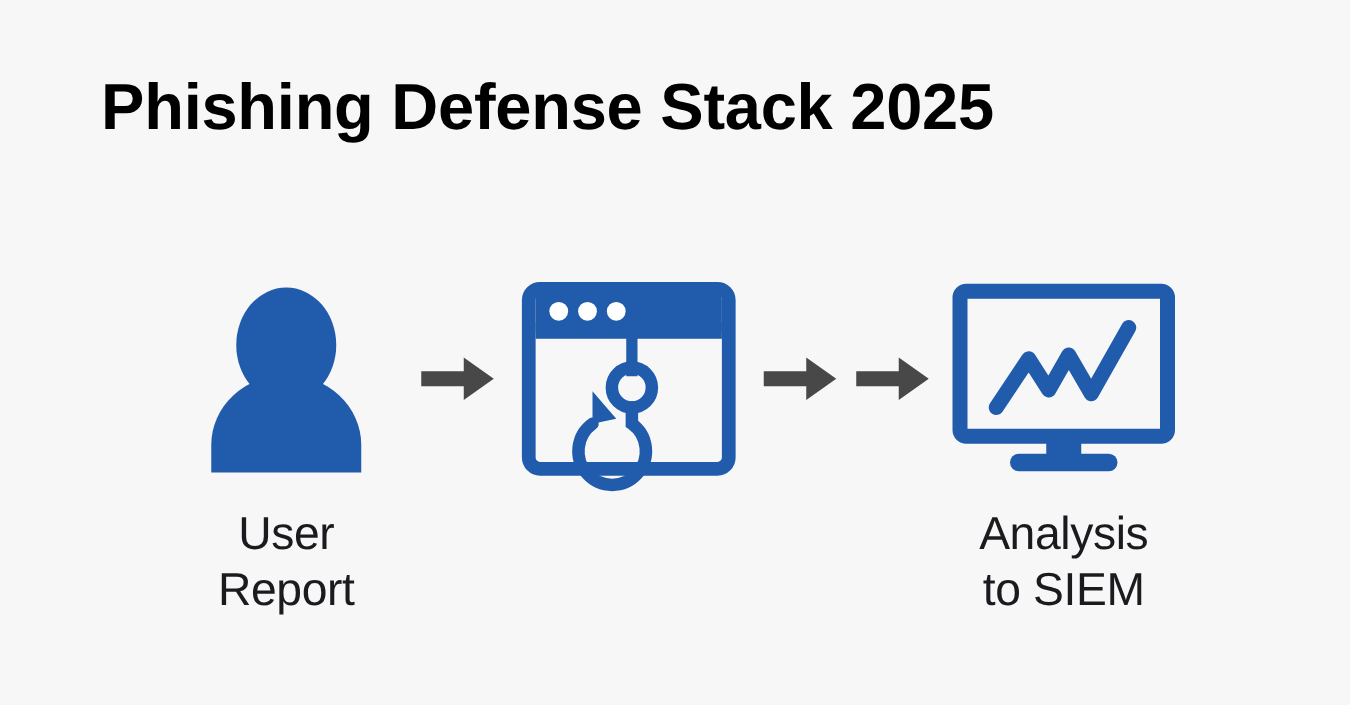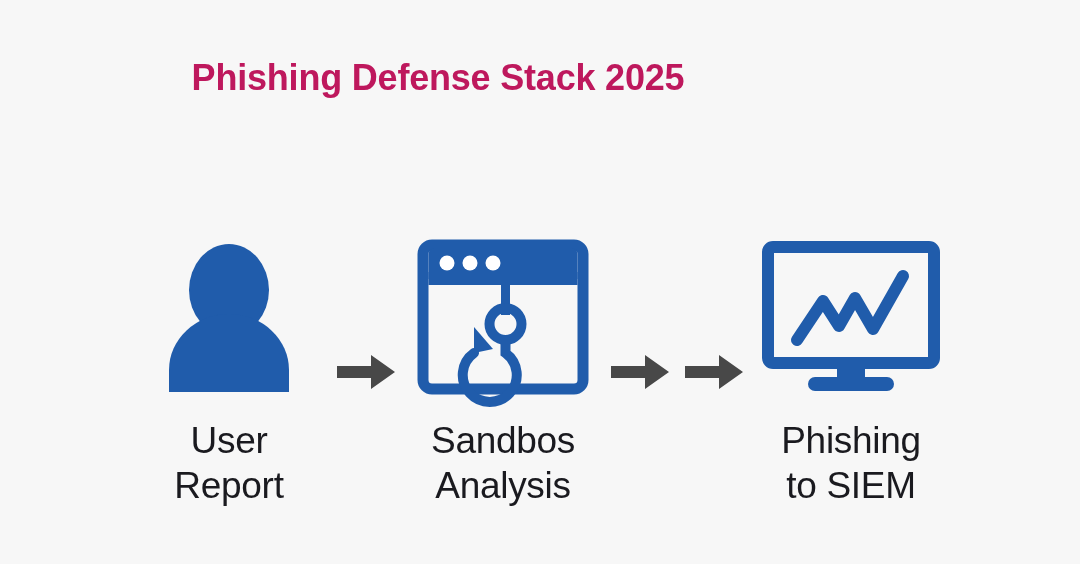--- a/index.html
+++ b/index.html
@@ -33,9 +33,9 @@
     left: 0;
     width: 876px;
     text-align: center;
-    font-size: 36px;
+    font-size: 52px;
     font-weight: bold;
-    color: #be185d;
+    color: #000000;
     letter-spacing: -0.2px;
     line-height: 1.1;
     white-space: nowrap;

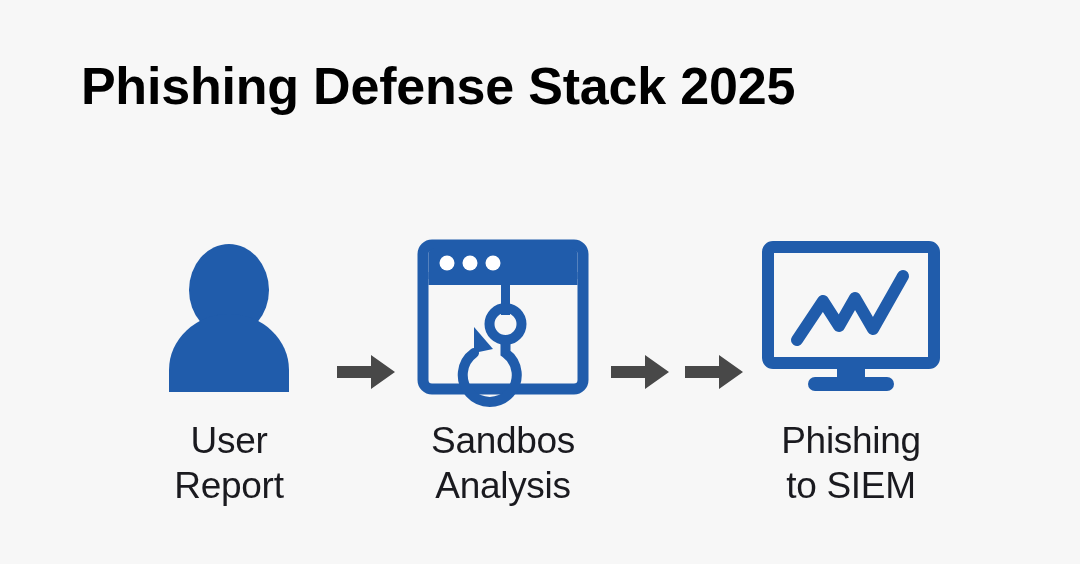--- a/index.html
+++ b/index.html
@@ -50,7 +50,7 @@
     height: 300px;
     display: flex;
     flex-direction: row;
-    align-items: center;
+    align-items: flex-start;
     justify-content: center;
   }
 

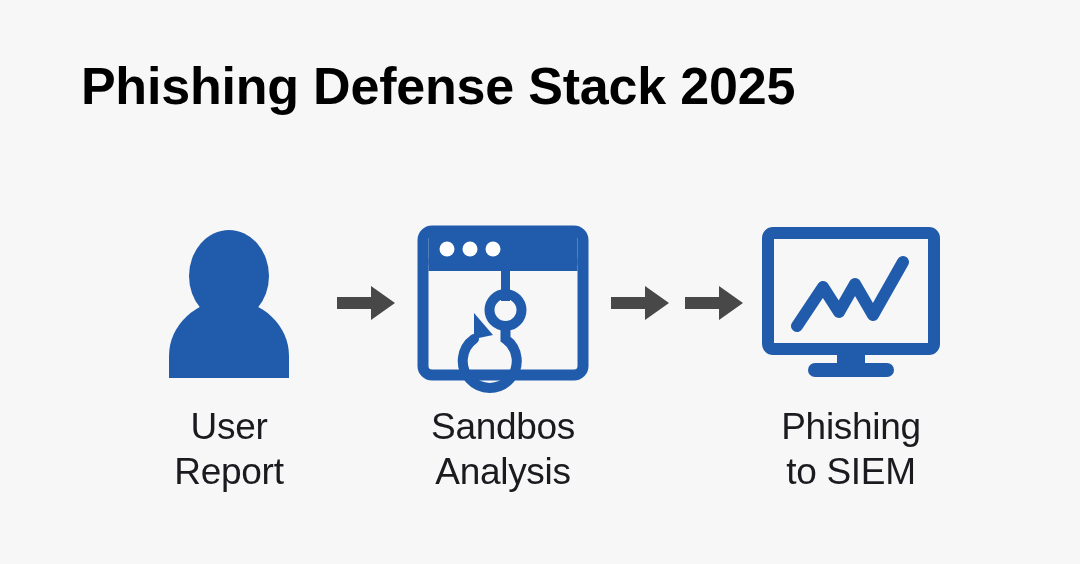--- a/index.html
+++ b/index.html
@@ -142,8 +142,6 @@
           <path d="M57 114 L57 88 L76 110 Z" fill="#205CAB"></path>
         </svg>
       </div>
-      <div class="step-label">Sandbos
-Analysis</div>
     </div>
 
     <div class="connector">

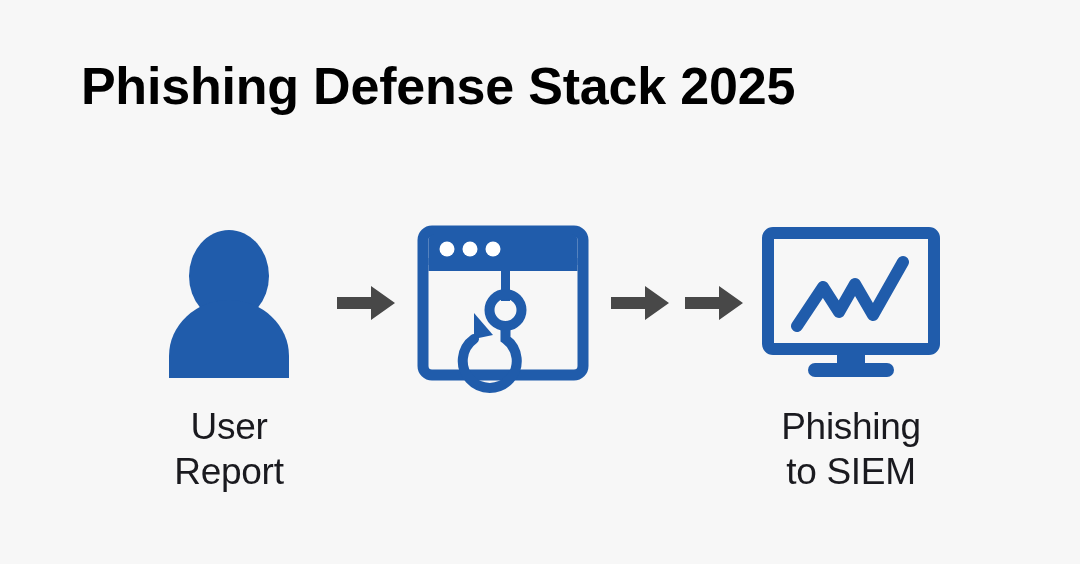--- a/index.html
+++ b/index.html
@@ -170,7 +170,7 @@
           <path d="M36 99 L62 60 L78 85 L94 57 L112 88 L142 35" fill="none" stroke="#205CAB" stroke-width="12" stroke-linecap="round" stroke-linejoin="round"></path>
         </svg>
       </div>
-      <div class="step-label">Phishing
+      <div class="step-label">Analysis
 to SIEM</div>
     </div>
 

